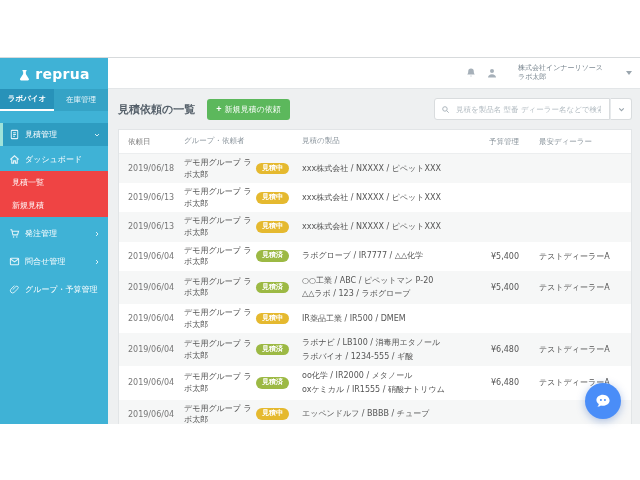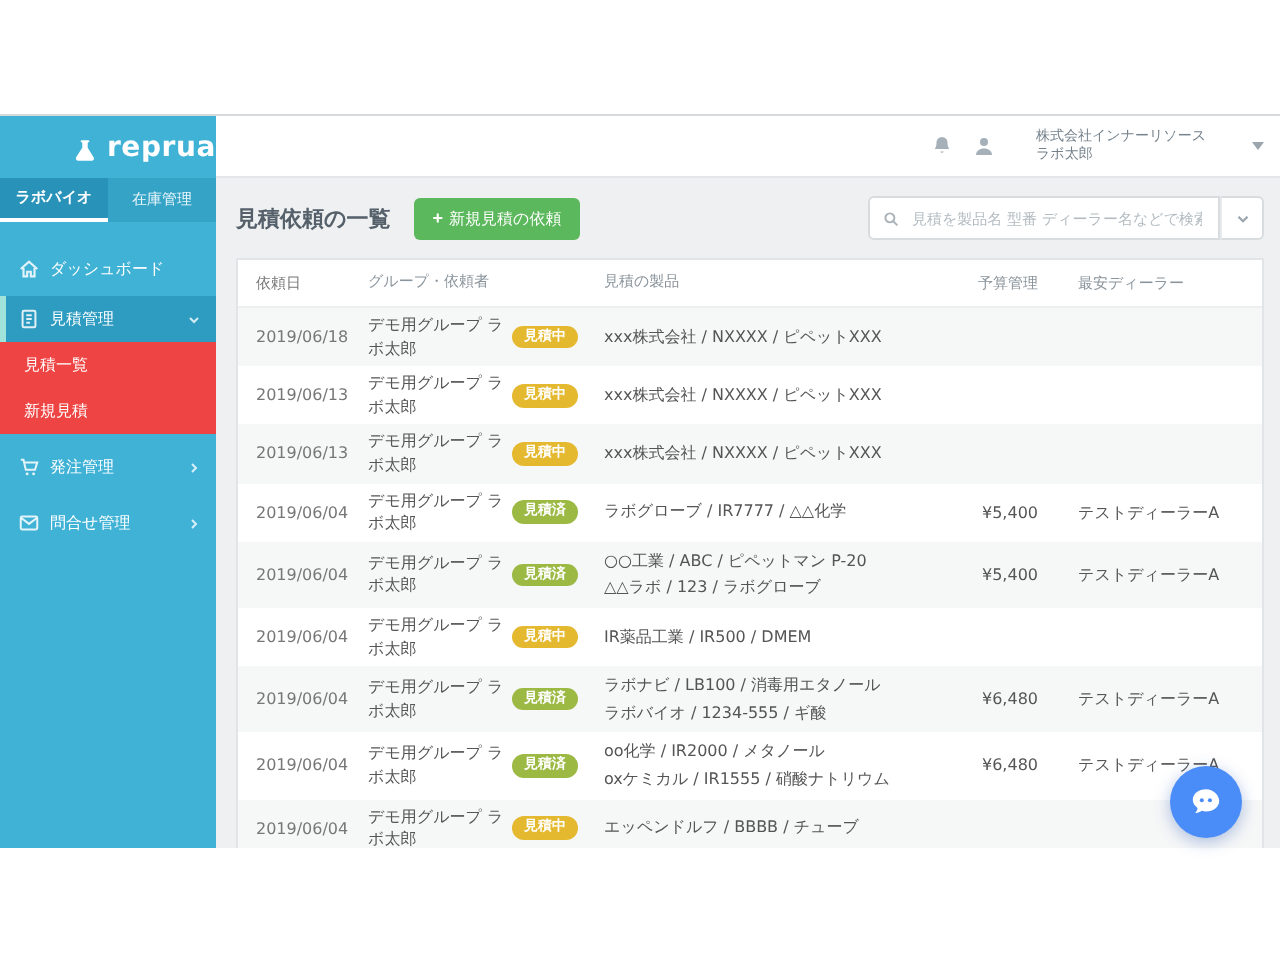--- a/index.html
+++ b/index.html
@@ -14,7 +14,7 @@
   }
   
   .sidebar { flex:0 0 108px; background:#3fb2d6; color:#fff; display:flex; flex-direction:column; }
-  .logo-row { height:31px; display:flex; align-items:center; justify-content:flex-end; gap:4px; }
+  .logo-row { height:31px; display:flex; align-items:center; justify-content:center; gap:4px; }
   .logo-text { font-size:14px; font-weight:bold; letter-spacing:.3px; }
   .side-tabs { display:flex; height:22px; }
   .side-tab { flex:1; display:flex; align-items:center; justify-content:center;

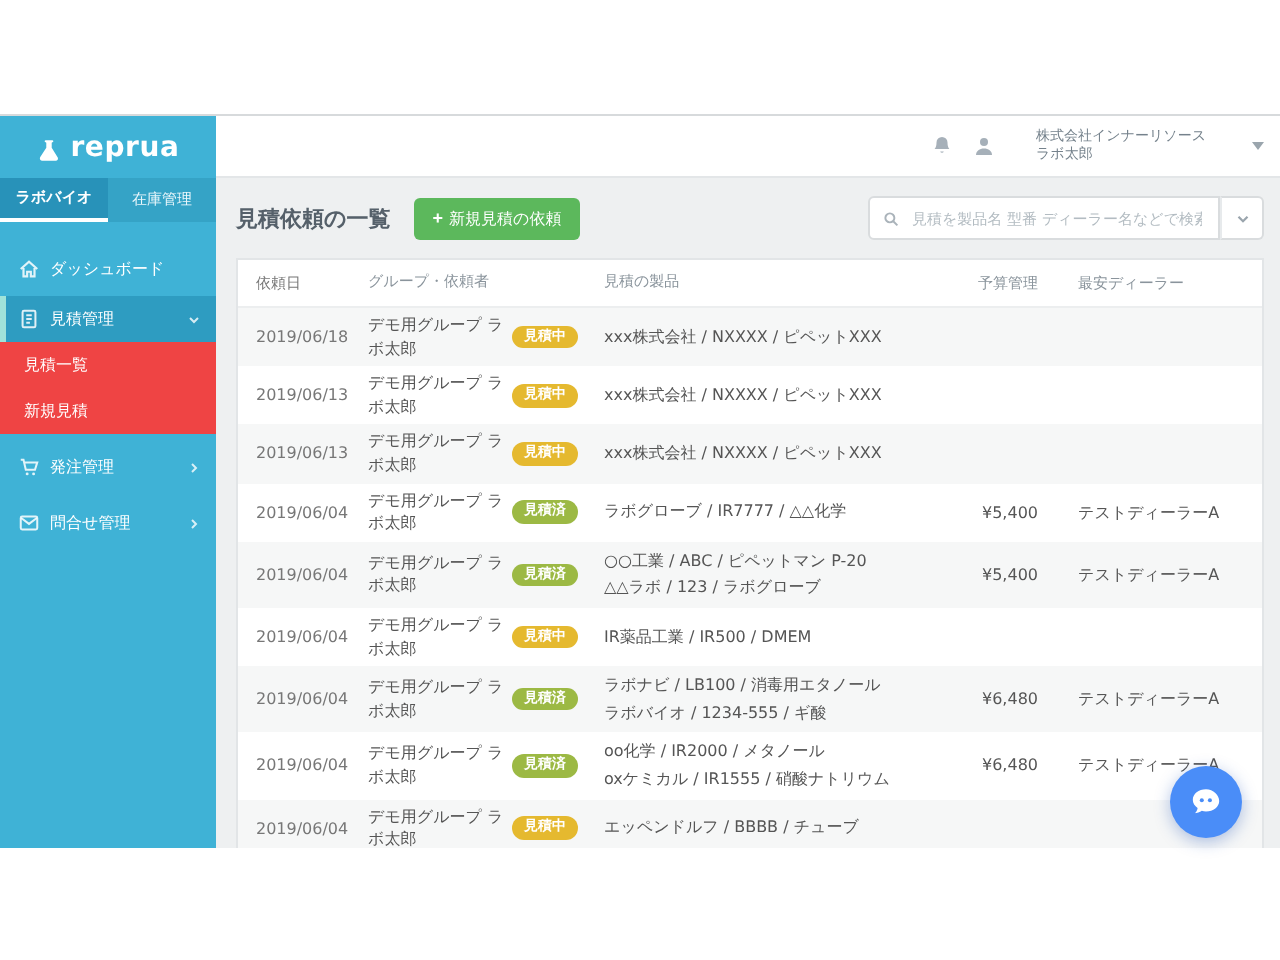--- a/index.html
+++ b/index.html
@@ -104,6 +104,21 @@
     </div>
 
     <div class="menu">
+      <div class="menu-item active">
+        <span class="mi-icon">
+          <svg viewBox="0 0 24 24" fill="none" stroke="currentColor" stroke-width="2.2">
+              <rect x="5" y="3" width="14" height="18" rx="1.5"></rect>
+              <path d="M9 8h6M9 12h6M9 16h4"></path>
+            </svg>
+        </span>
+        <span>見積管理</span>
+        <span class="chev">
+          <svg viewBox="0 0 24 24" fill="none" stroke="currentColor" stroke-width="3">
+              <path d="m6 9 6 6 6-6"></path>
+            </svg>
+        </span>
+      </div>
+
       <div class="menu-item">
         <span class="mi-icon">
           <svg viewBox="0 0 24 24" fill="none" stroke="currentColor" stroke-width="2.4">
@@ -112,21 +127,6 @@
             </svg>
         </span>
         <span>ダッシュボード</span>
-      </div>
-
-      <div class="menu-item active">
-        <span class="mi-icon">
-          <svg viewBox="0 0 24 24" fill="none" stroke="currentColor" stroke-width="2.2">
-              <rect x="5" y="3" width="14" height="18" rx="1.5"></rect>
-              <path d="M9 8h6M9 12h6M9 16h4"></path>
-            </svg>
-        </span>
-        <span>見積管理</span>
-        <span class="chev">
-          <svg viewBox="0 0 24 24" fill="none" stroke="currentColor" stroke-width="3">
-              <path d="m6 9 6 6 6-6"></path>
-            </svg>
-        </span>
       </div>
 
       <div class="menu-item sub">

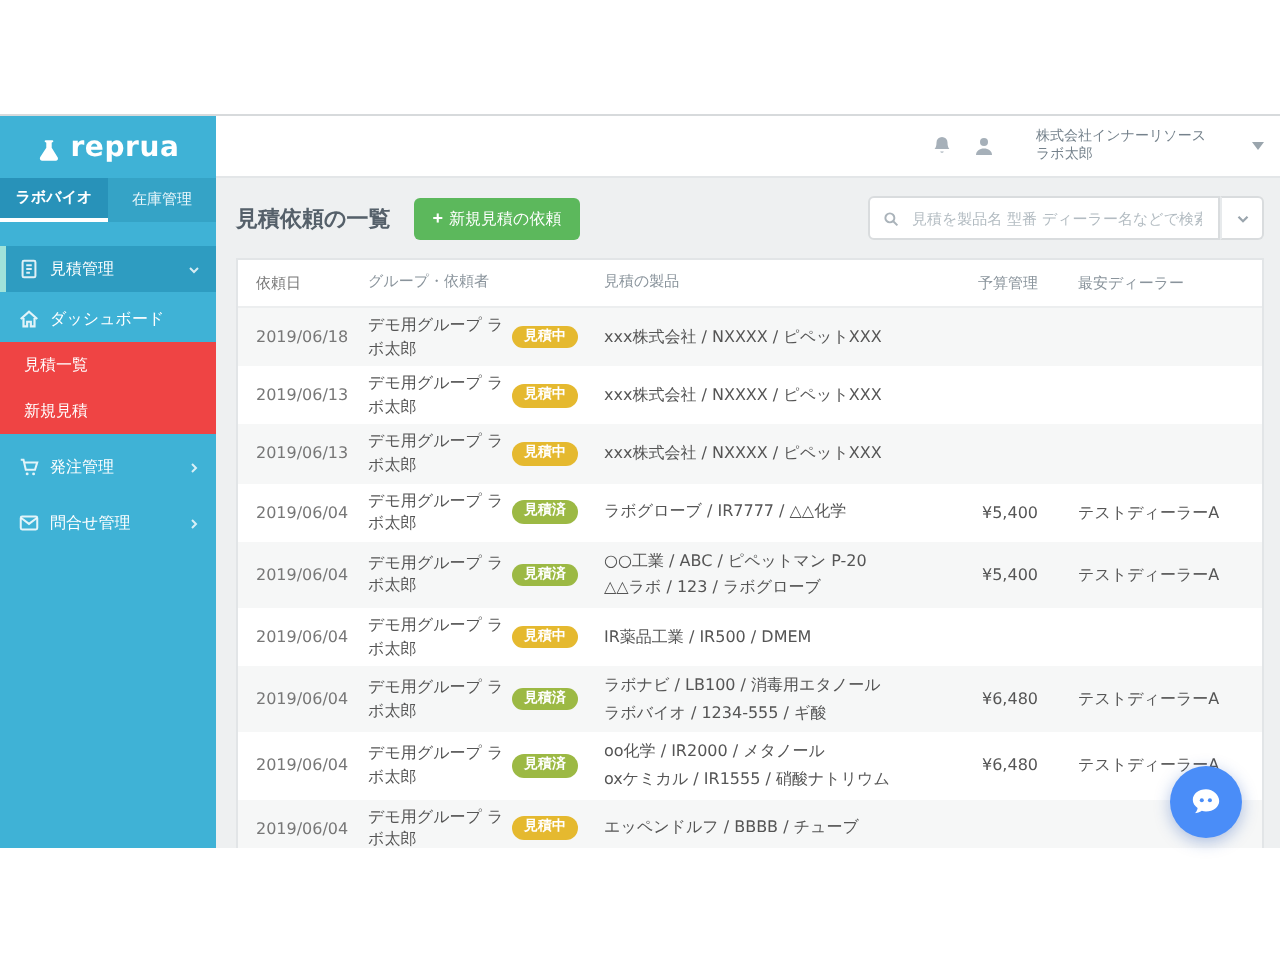--- a/index.html
+++ b/index.html
@@ -167,6 +167,14 @@
         </span>
       </div>
 
+      <div class="menu-item" style="margin-top:5px">
+        <span class="mi-icon">
+          <svg viewBox="0 0 24 24" fill="none" stroke="currentColor" stroke-width="2">
+              <path d="M8 12.5 15 5.5a3.2 3.2 0 0 1 4.5 4.5l-8.5 8.5a5 5 0 0 1-7-7l8-8"></path>
+            </svg>
+        </span>
+        <span>グループ・予算管理</span>
+      </div>
     </div>
   </div>
 

